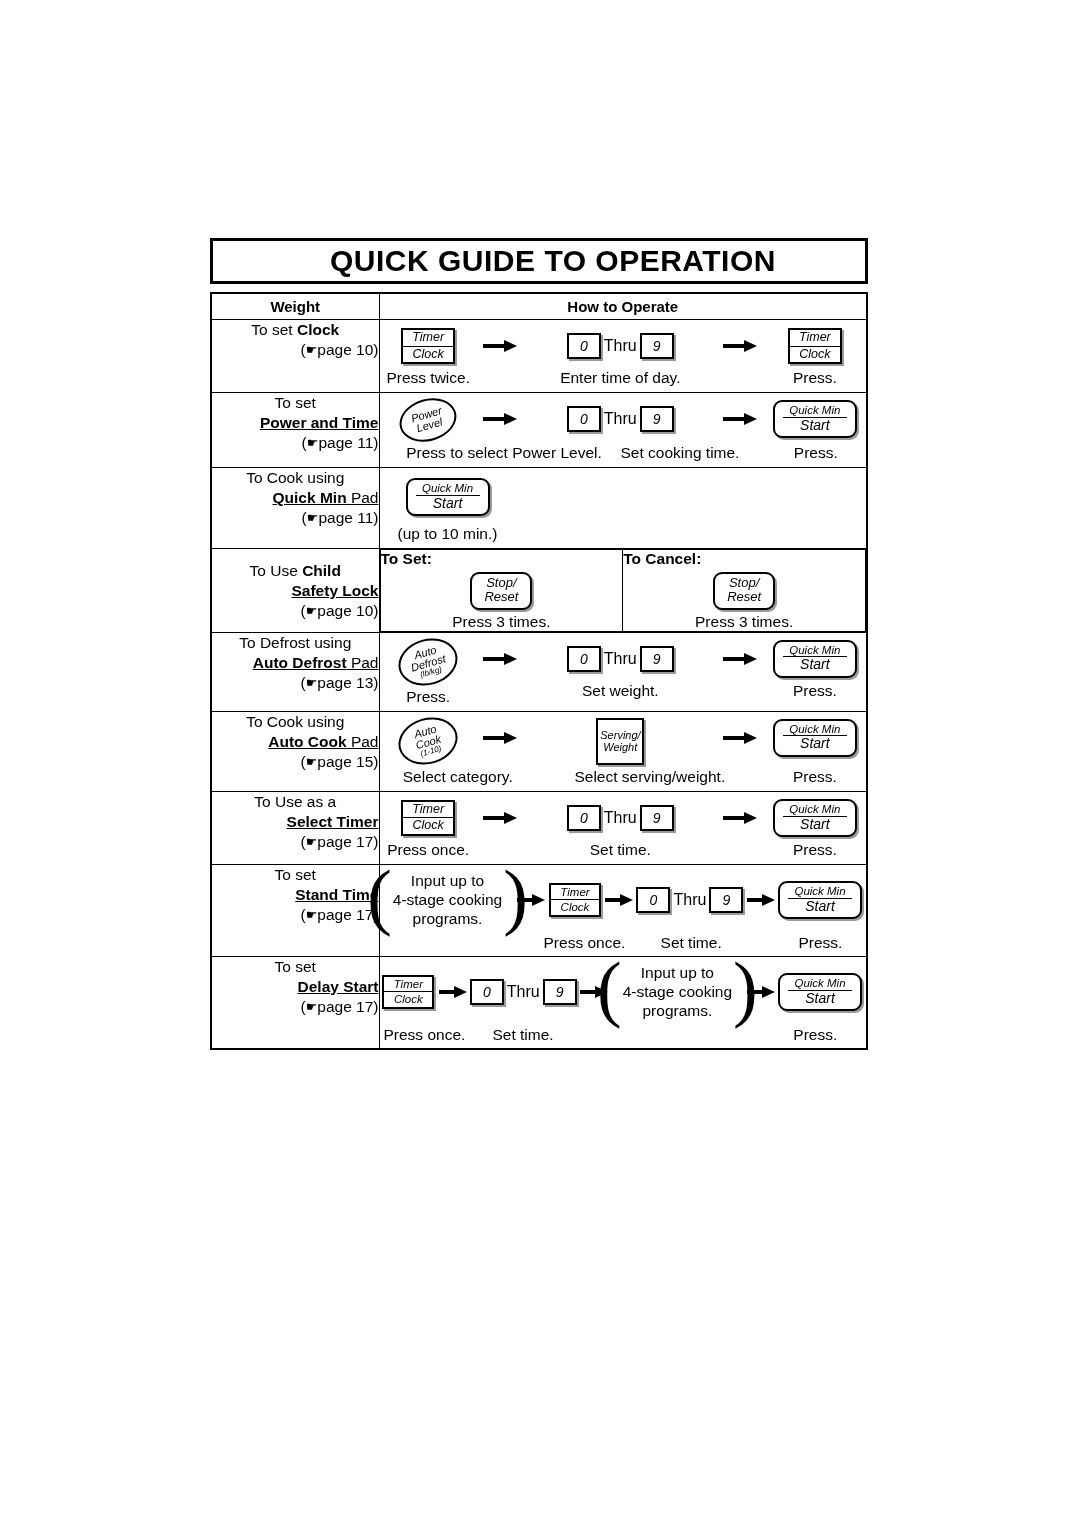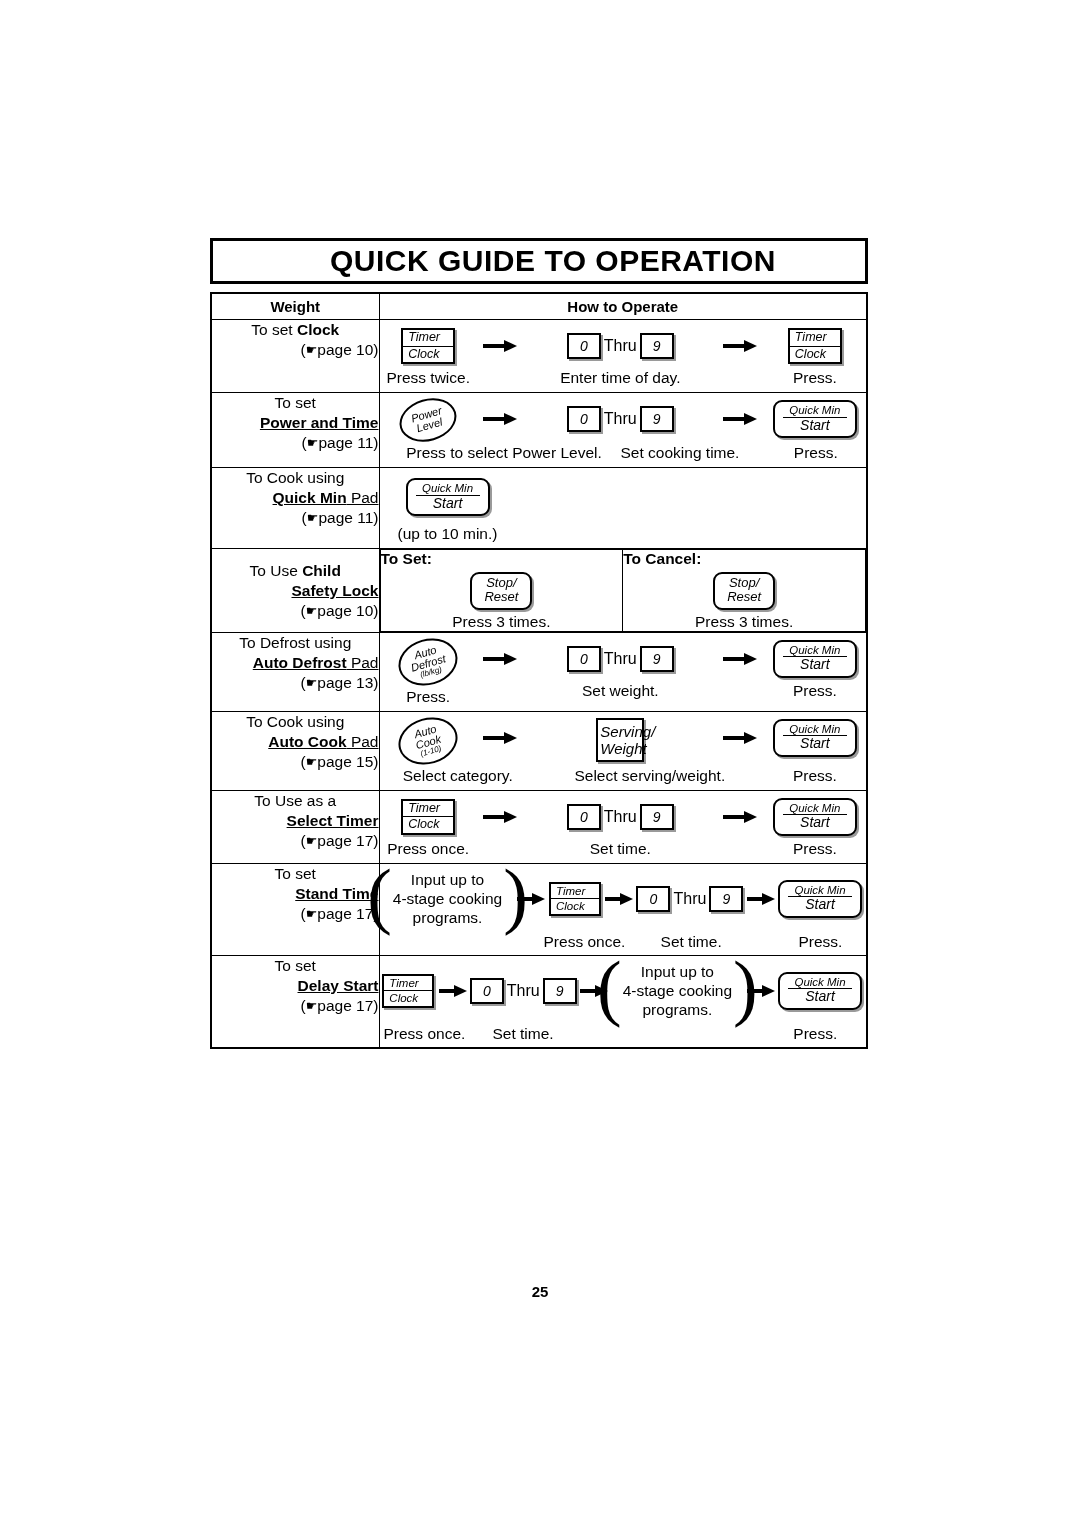--- a/index.html
+++ b/index.html
@@ -135,6 +135,7 @@
     background: #fff;
     box-shadow: 2px 2px 0 #9a9a9a;
     font-style: italic;
+    text-align: center;
     line-height: 1.08;
     box-sizing: border-box;
   }

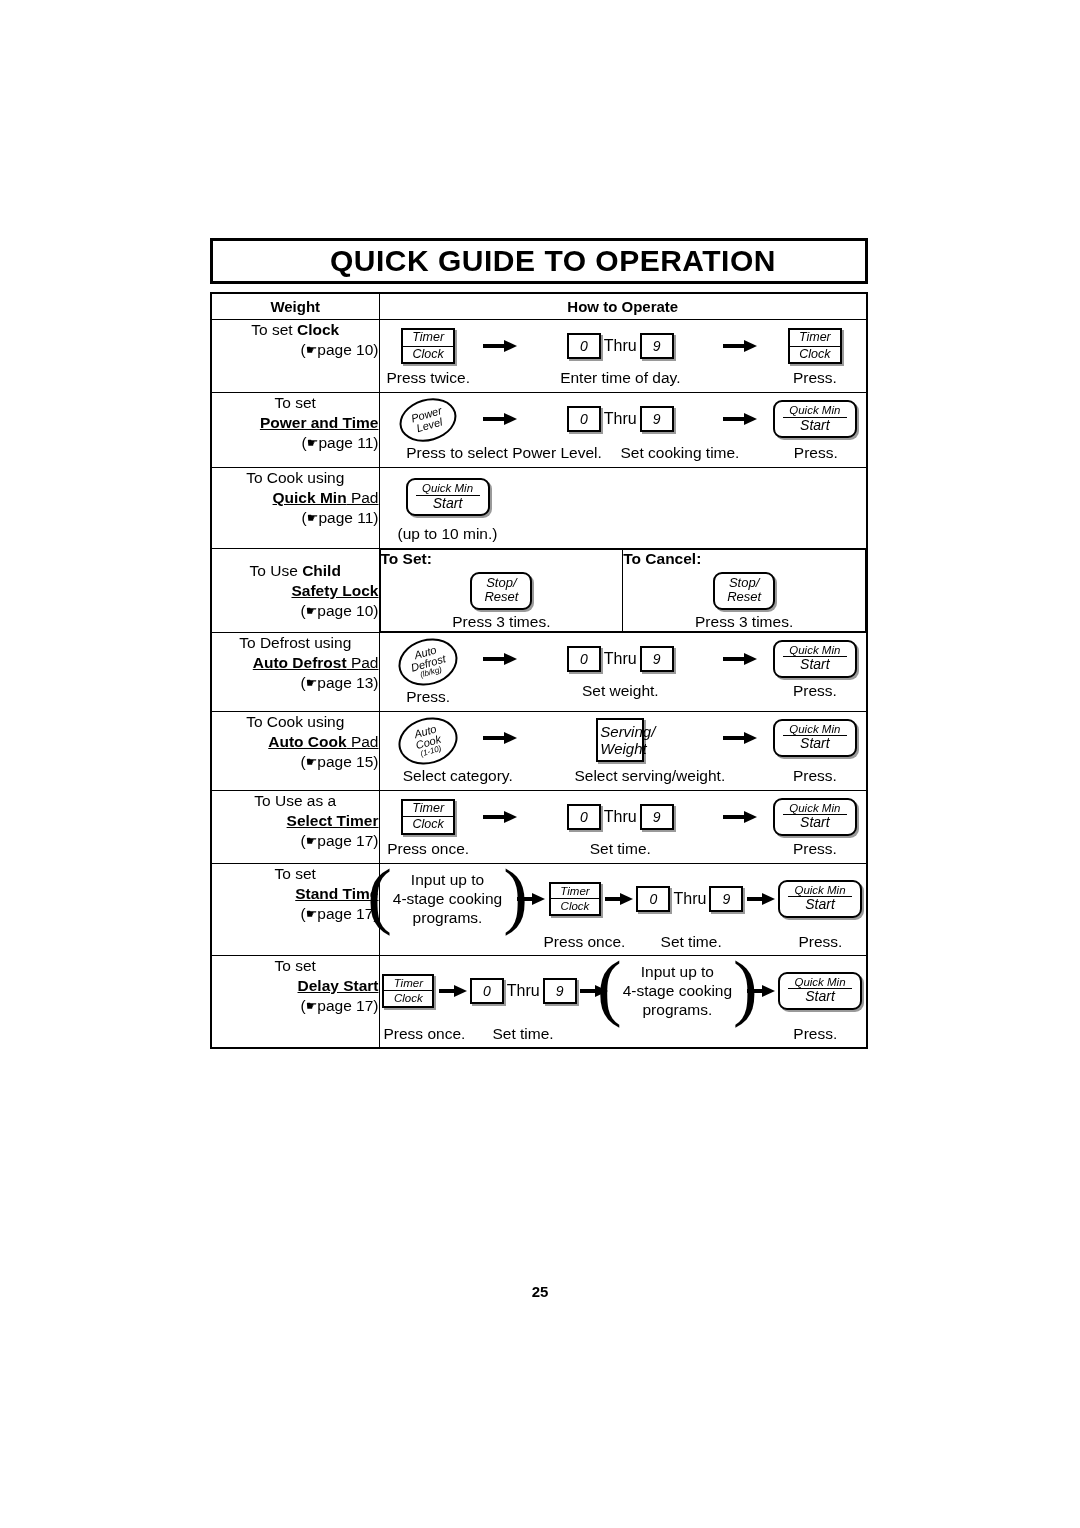--- a/index.html
+++ b/index.html
@@ -233,10 +233,10 @@
     box-shadow: 2px 2px 0 #9a9a9a;
     width: 48px;
     font-style: italic;
-    font-size: 15px;
+    font-size: 11px;
     text-align: center;
     line-height: 1.15;
-    padding: 3px 2px;
+    padding: 9px 2px;
     box-sizing: border-box;
   }
 

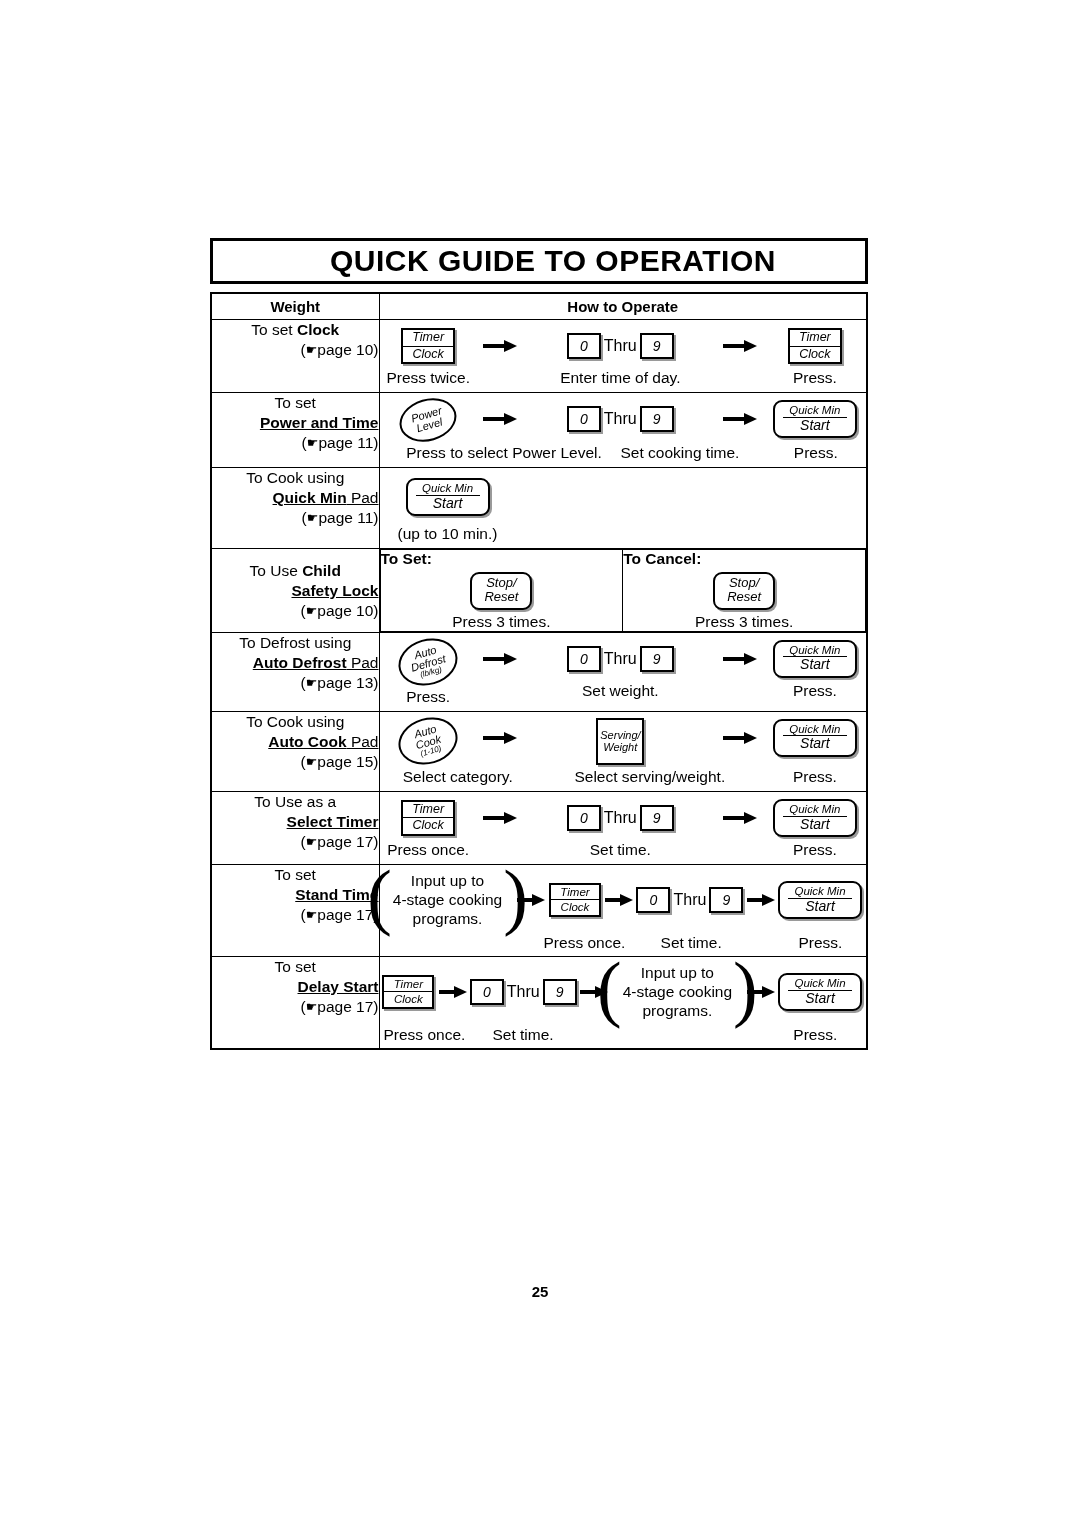--- a/index.html
+++ b/index.html
@@ -837,7 +837,6 @@
   </tbody>
     </table>
 
-  <div id="page-number">25</div>
 
 </div>
 

